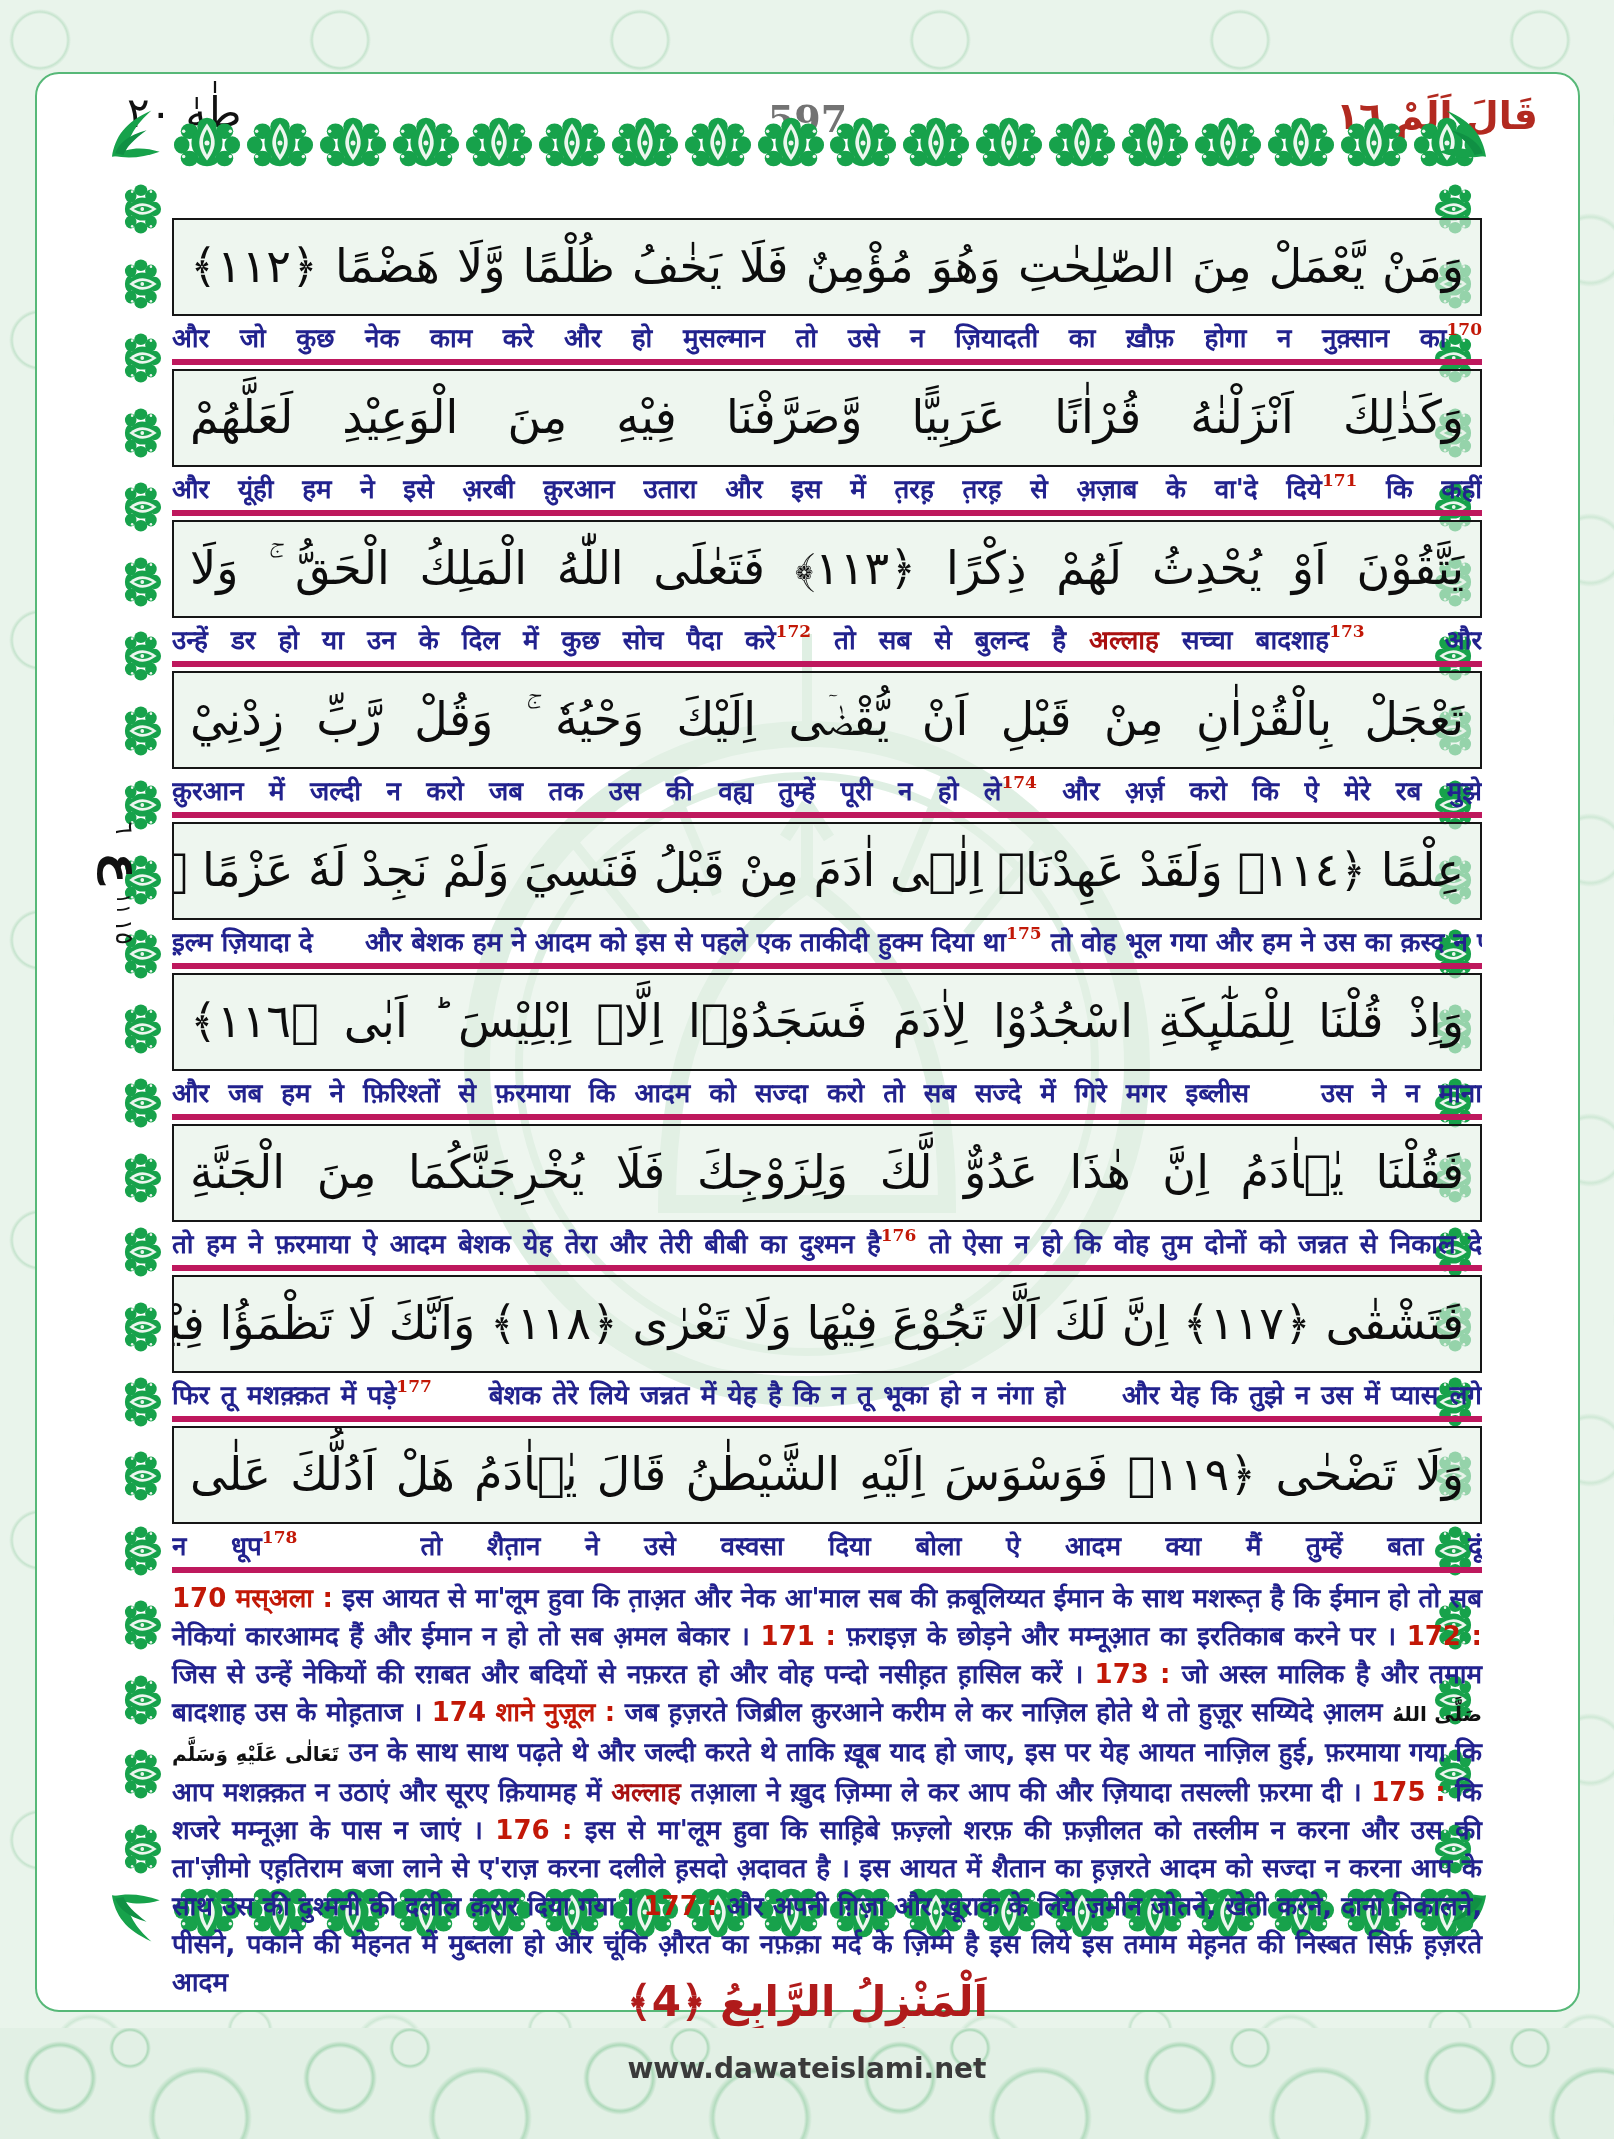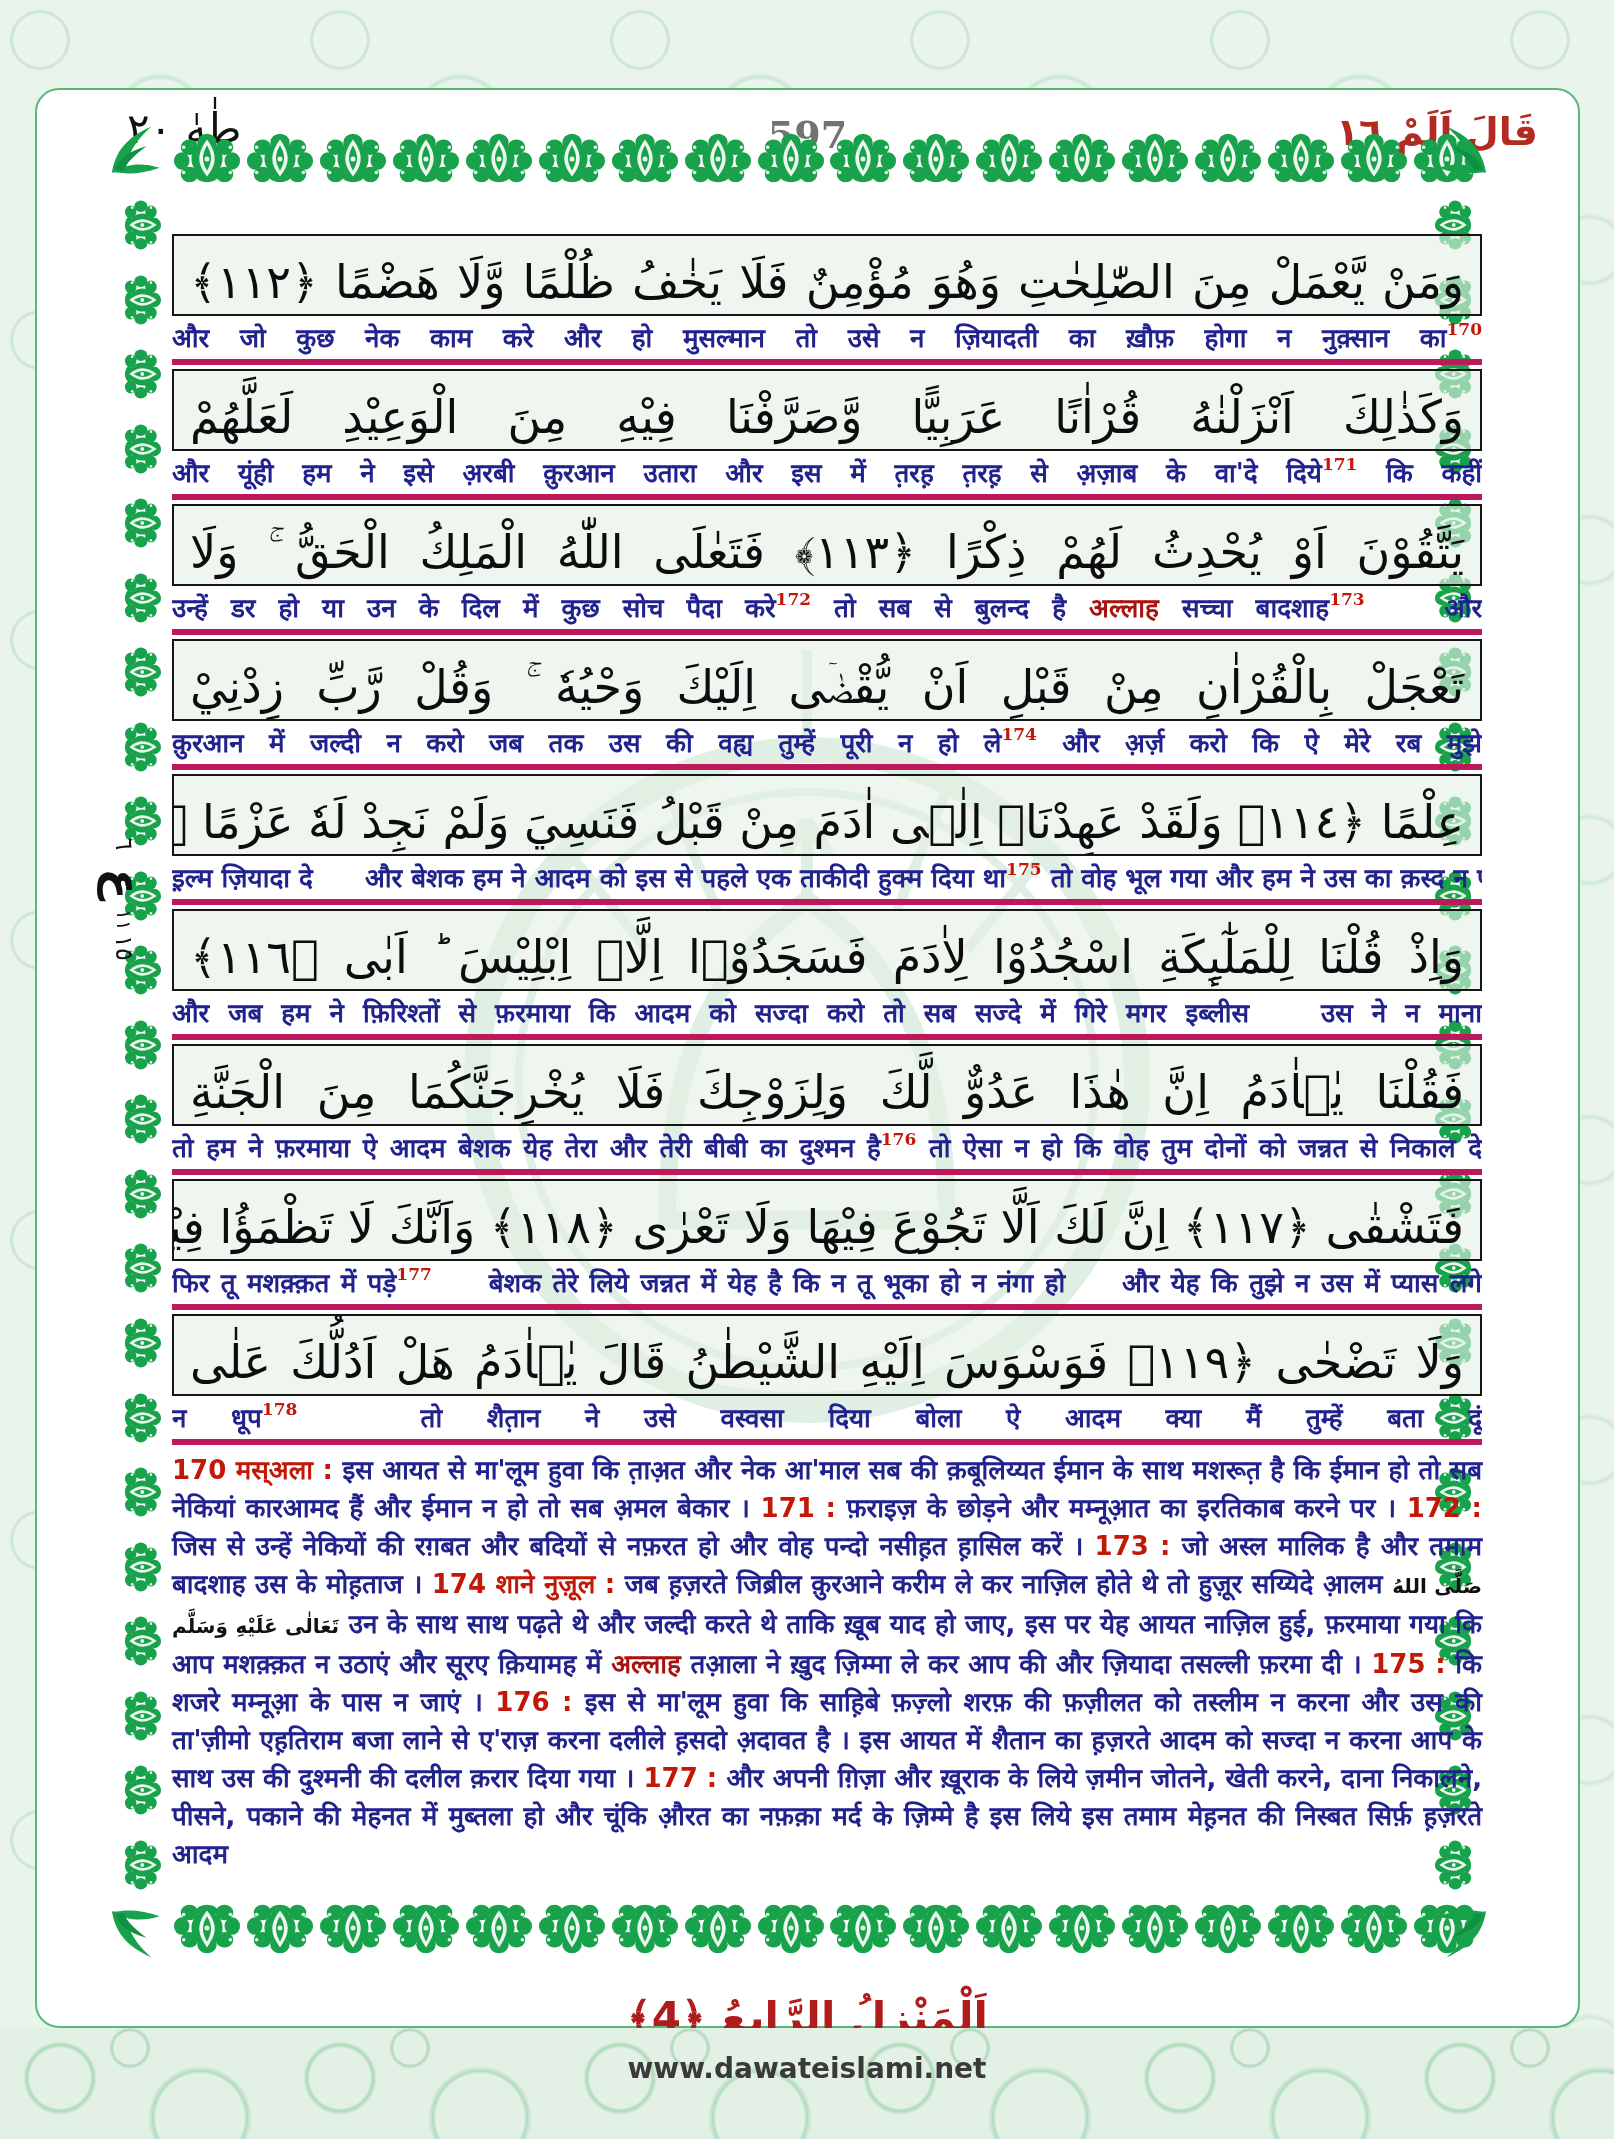--- a/index.html
+++ b/index.html
@@ -15,7 +15,7 @@
     background-size:300px 300px;
   }
   .card{
-    position:absolute;left:35px;top:88px;width:1545px;height:1940px;
+    position:absolute;left:35px;top:72px;width:1545px;height:1940px;
     background:#ffffff;border:2px solid #57b878;border-radius:24px;
     box-sizing:border-box;z-index:1;
   }

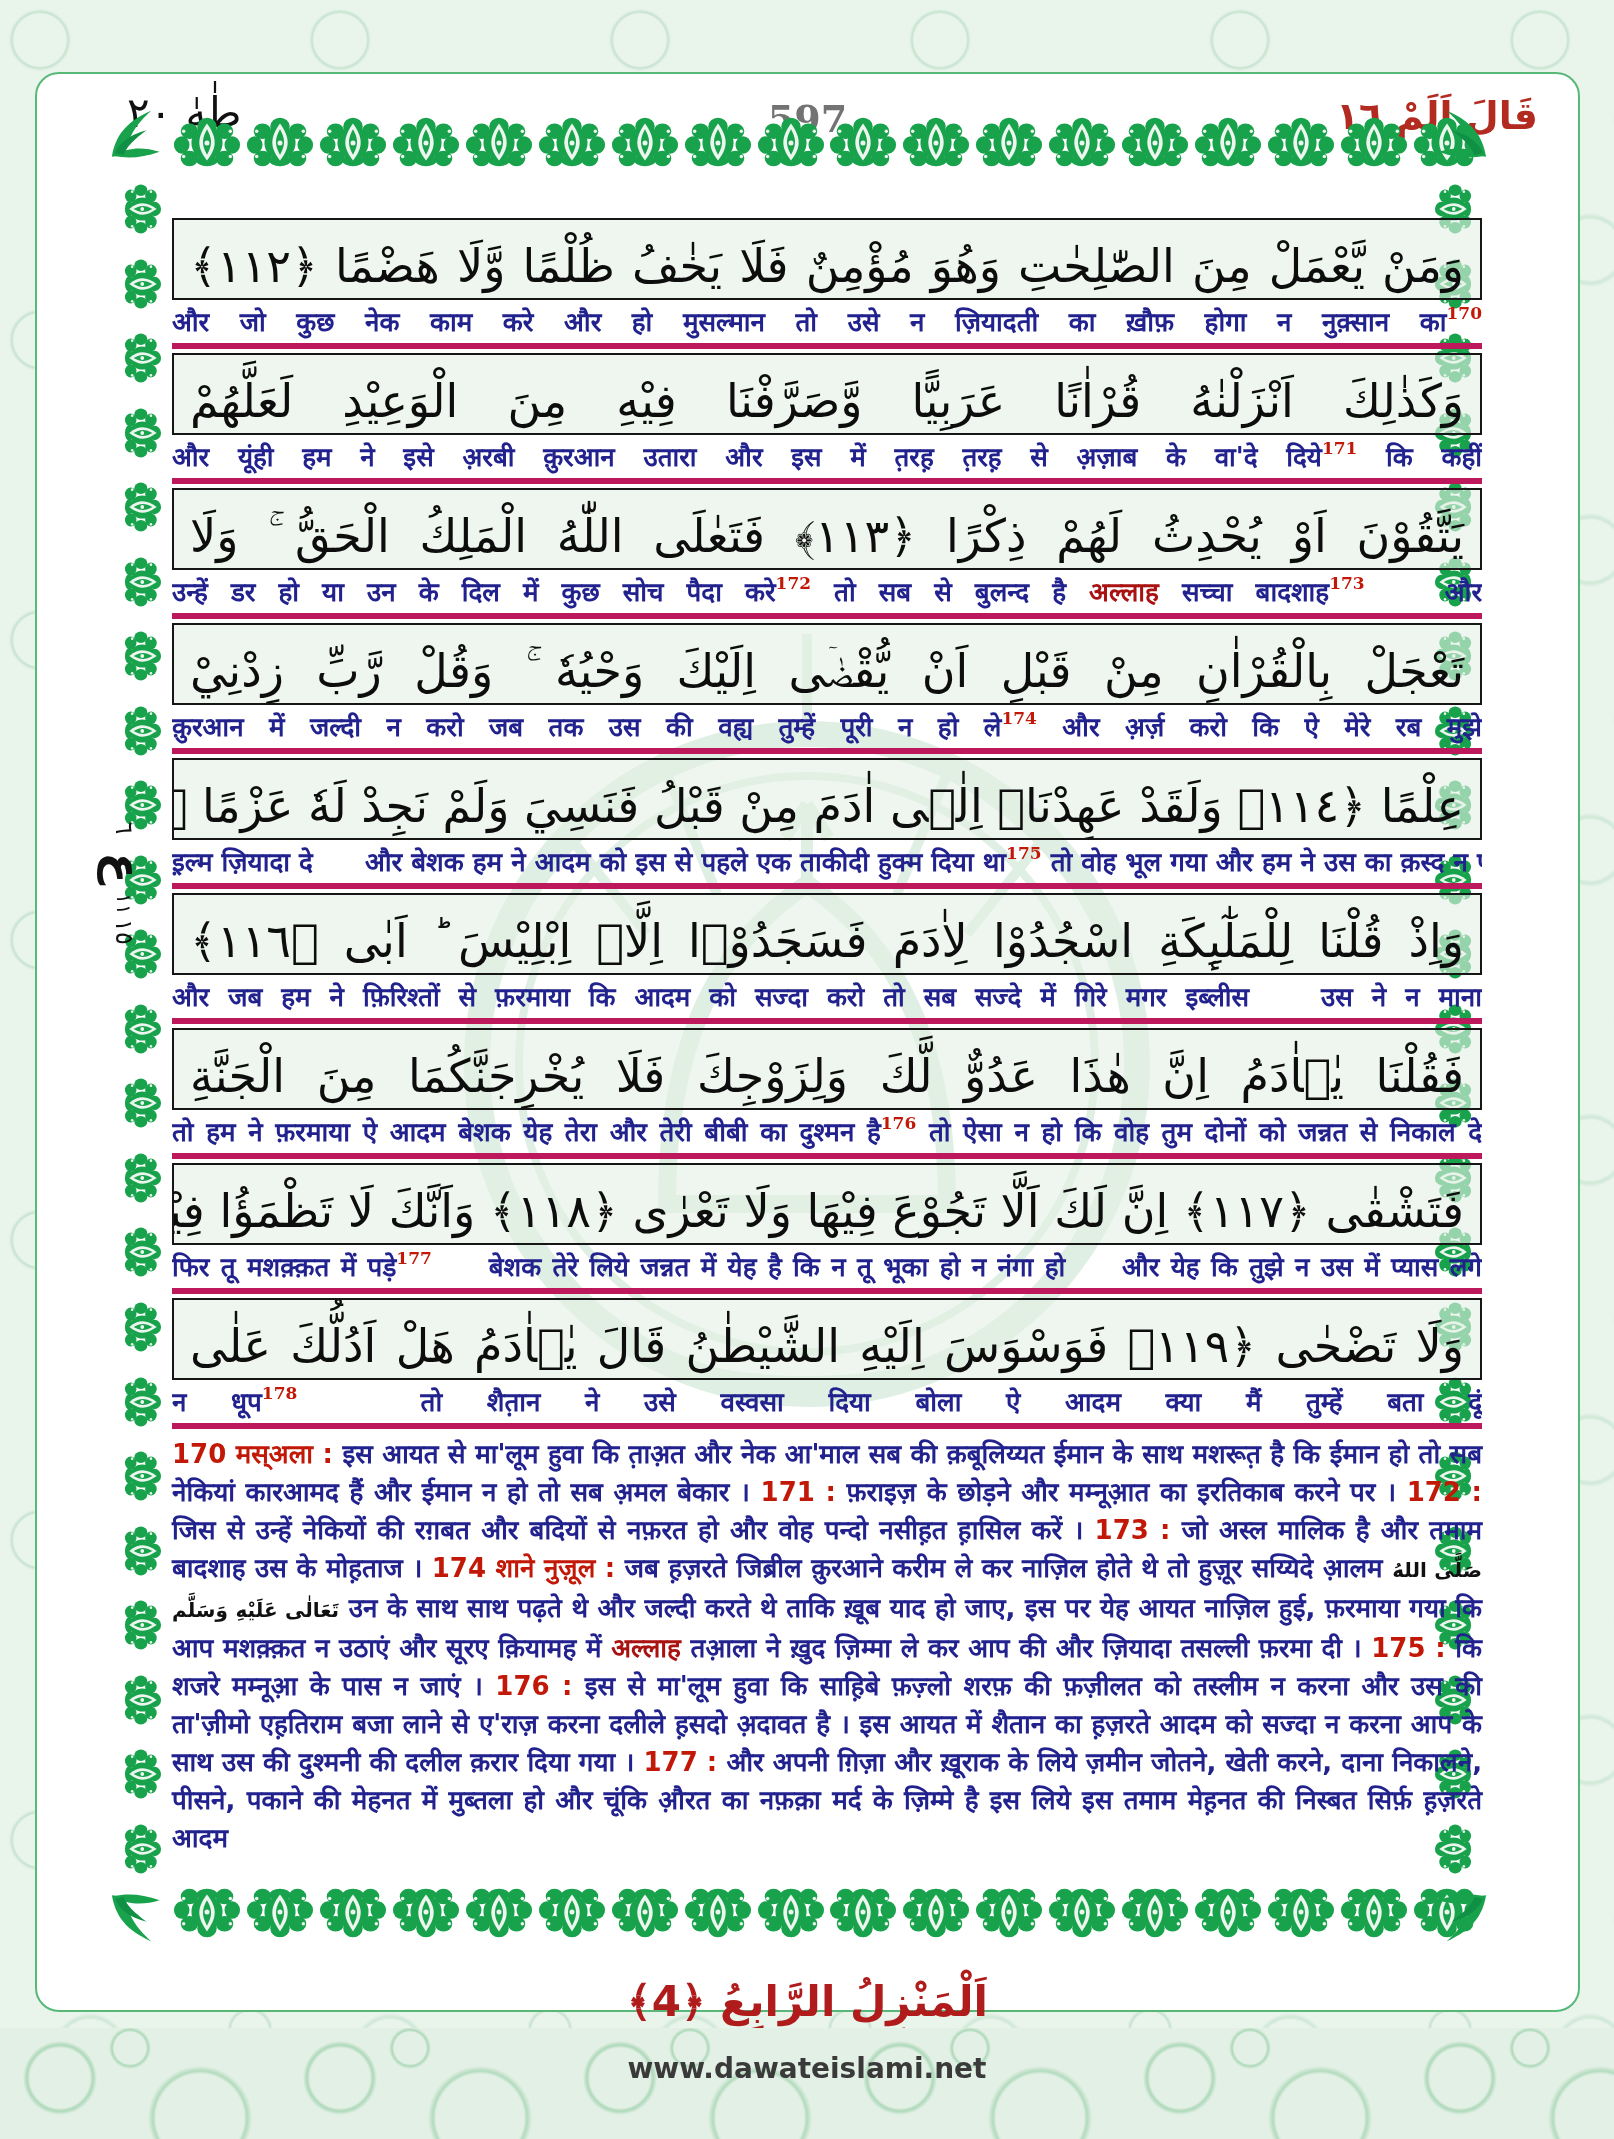--- a/index.html
+++ b/index.html
@@ -38,7 +38,7 @@
   
   .content{position:absolute;left:135px;top:144px;width:1310px;z-index:3;}
   .arabic-block{
-    height:82px;border:2px solid #161616;background:rgba(228,240,229,.62);
+    height:98px;border:2px solid #161616;background:rgba(228,240,229,.62);
     box-sizing:border-box;margin-bottom:2px;
     direction:rtl;text-align:justify;text-align-last:justify;
     font-family:"DejaVu Sans",sans-serif;font-size:46px;line-height:92px;

